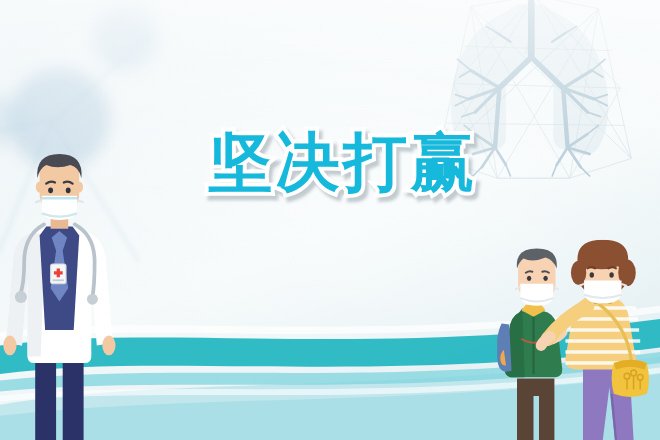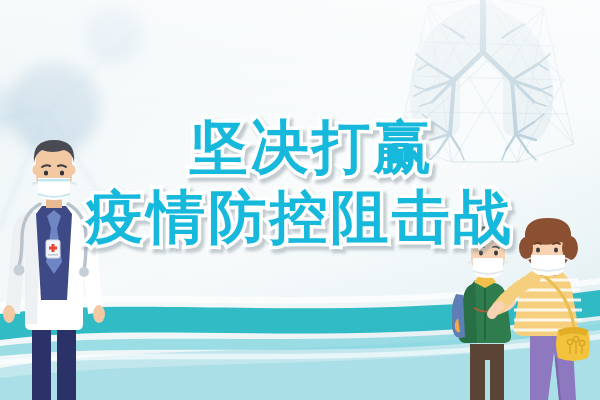--- a/index.html
+++ b/index.html
@@ -240,7 +240,6 @@
 
   <div class="headline">
     <span class="hl-row hl-1">坚决打赢</span>
-    <span class="hl-row hl-2">疫情防控阻击战</span>
   </div>
 
 </div>

